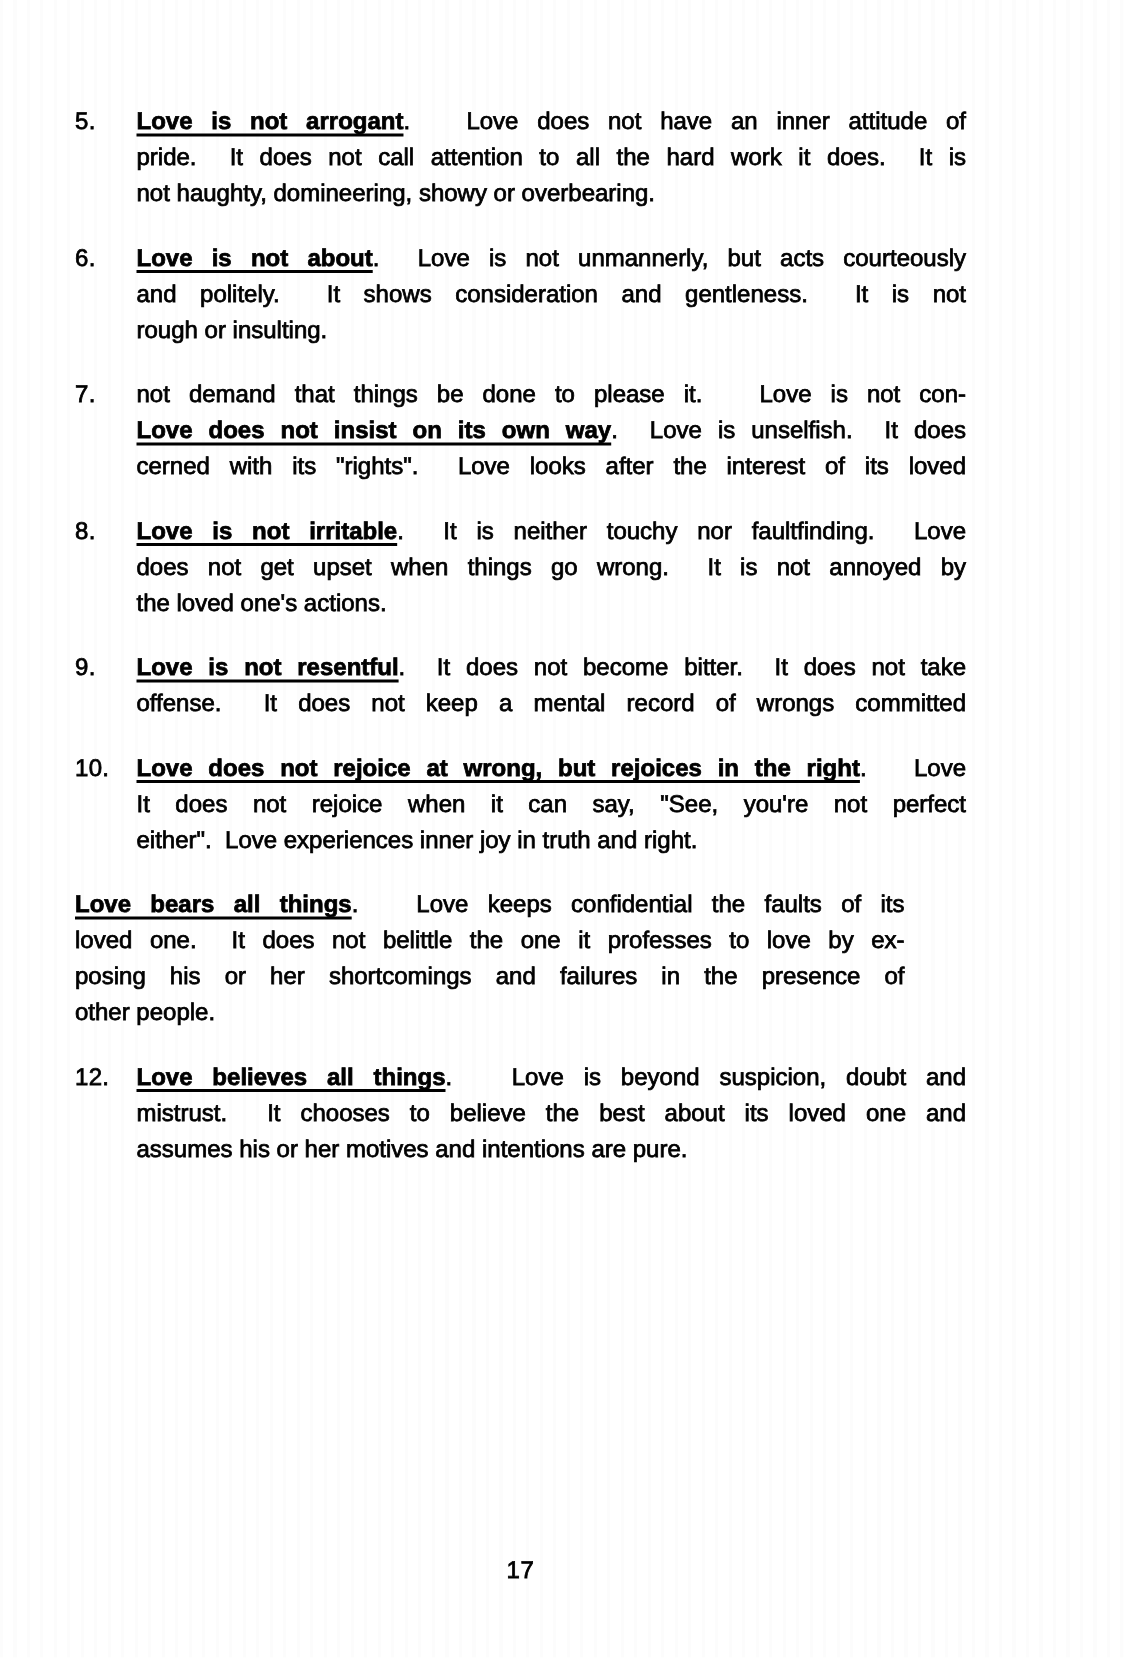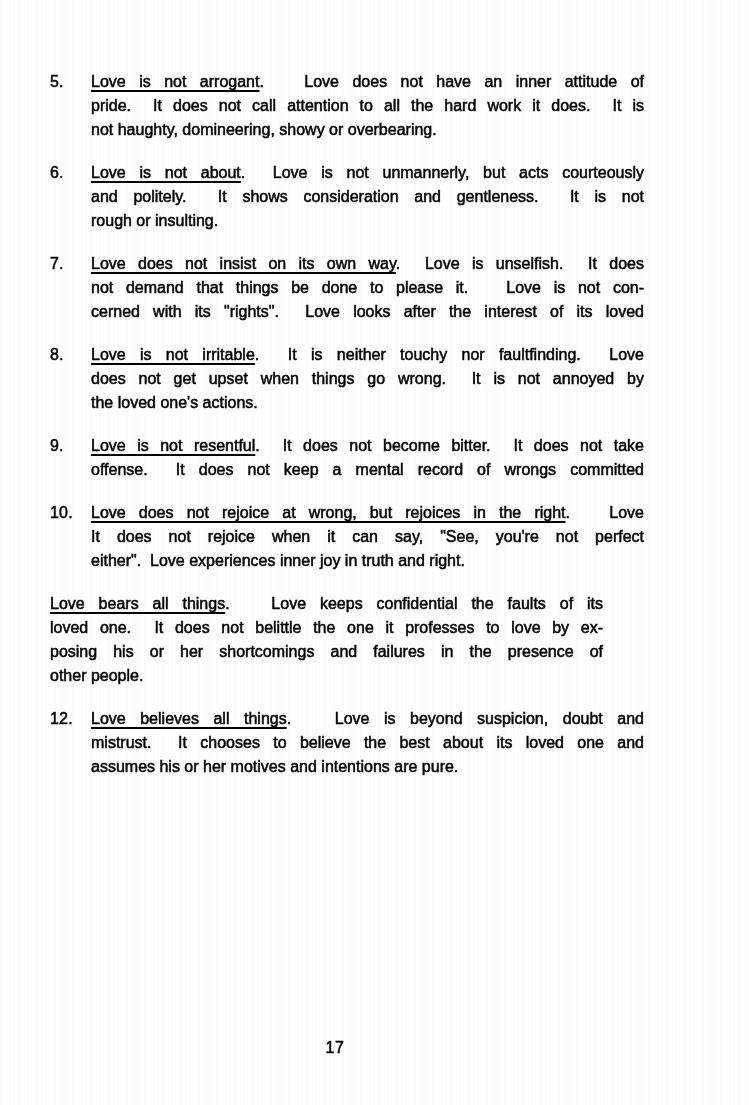--- a/index.html
+++ b/index.html
@@ -60,6 +60,7 @@
     text-decoration: underline;
     text-decoration-thickness: 2px;
     text-underline-offset: 3px;
+    font-weight: bold;
   }
   .footer {
     position: absolute;

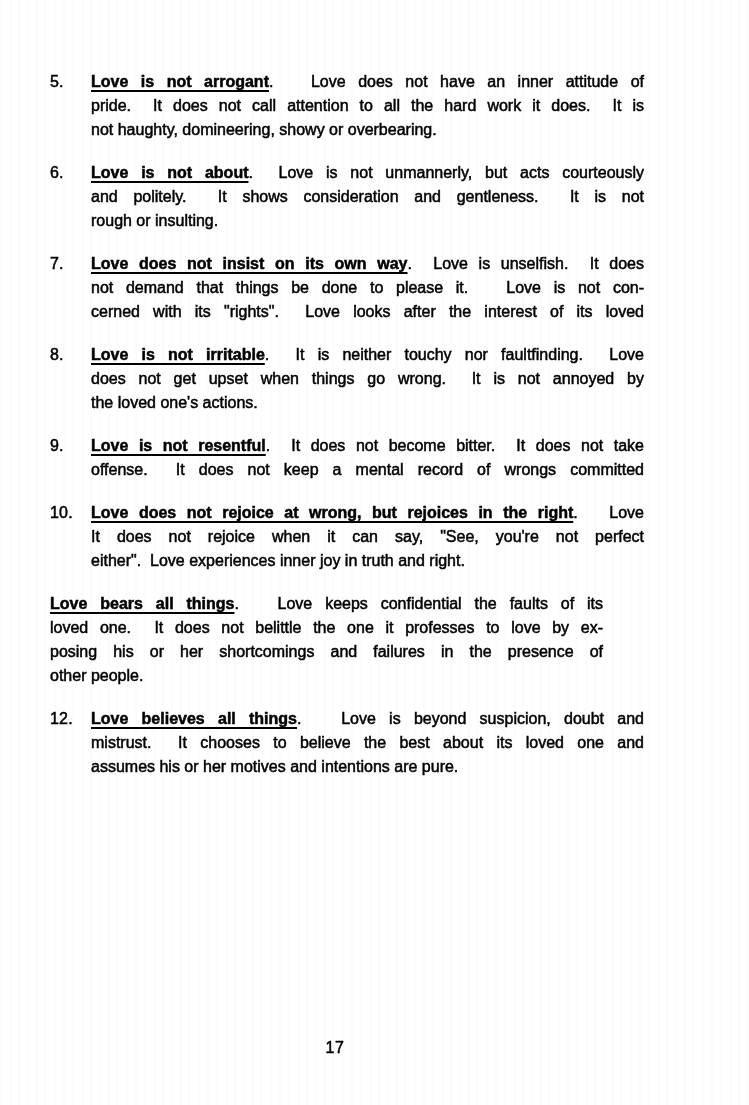--- a/index.html
+++ b/index.html
@@ -101,8 +101,8 @@
   <div class="item">
     <div class="num">7.</div>
     <div class="itext">
+        <div class="line">not demand that things be done to please it.   Love is not con-</div>
         <div class="line"><span class="u">Love does not insist on its own way</span>.  Love is unselfish.  It does</div>
-        <div class="line">not demand that things be done to please it.   Love is not con-</div>
         <div class="line">cerned with its "rights".  Love looks after the interest of its loved</div>
       </div>
   </div>

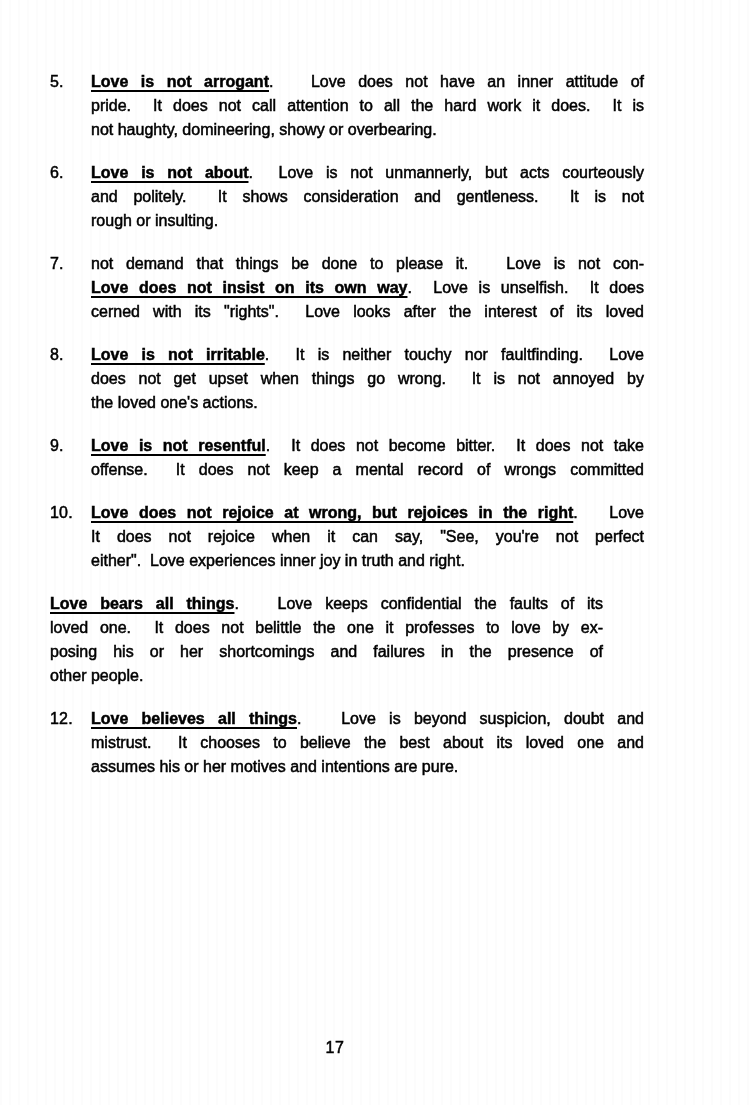--- a/index.html
+++ b/index.html
@@ -64,7 +64,7 @@
   }
   .footer {
     position: absolute;
-    left: 38px;
+    left: 50px;
     top: 1036px;
     width: 594px;
     text-align: center;

